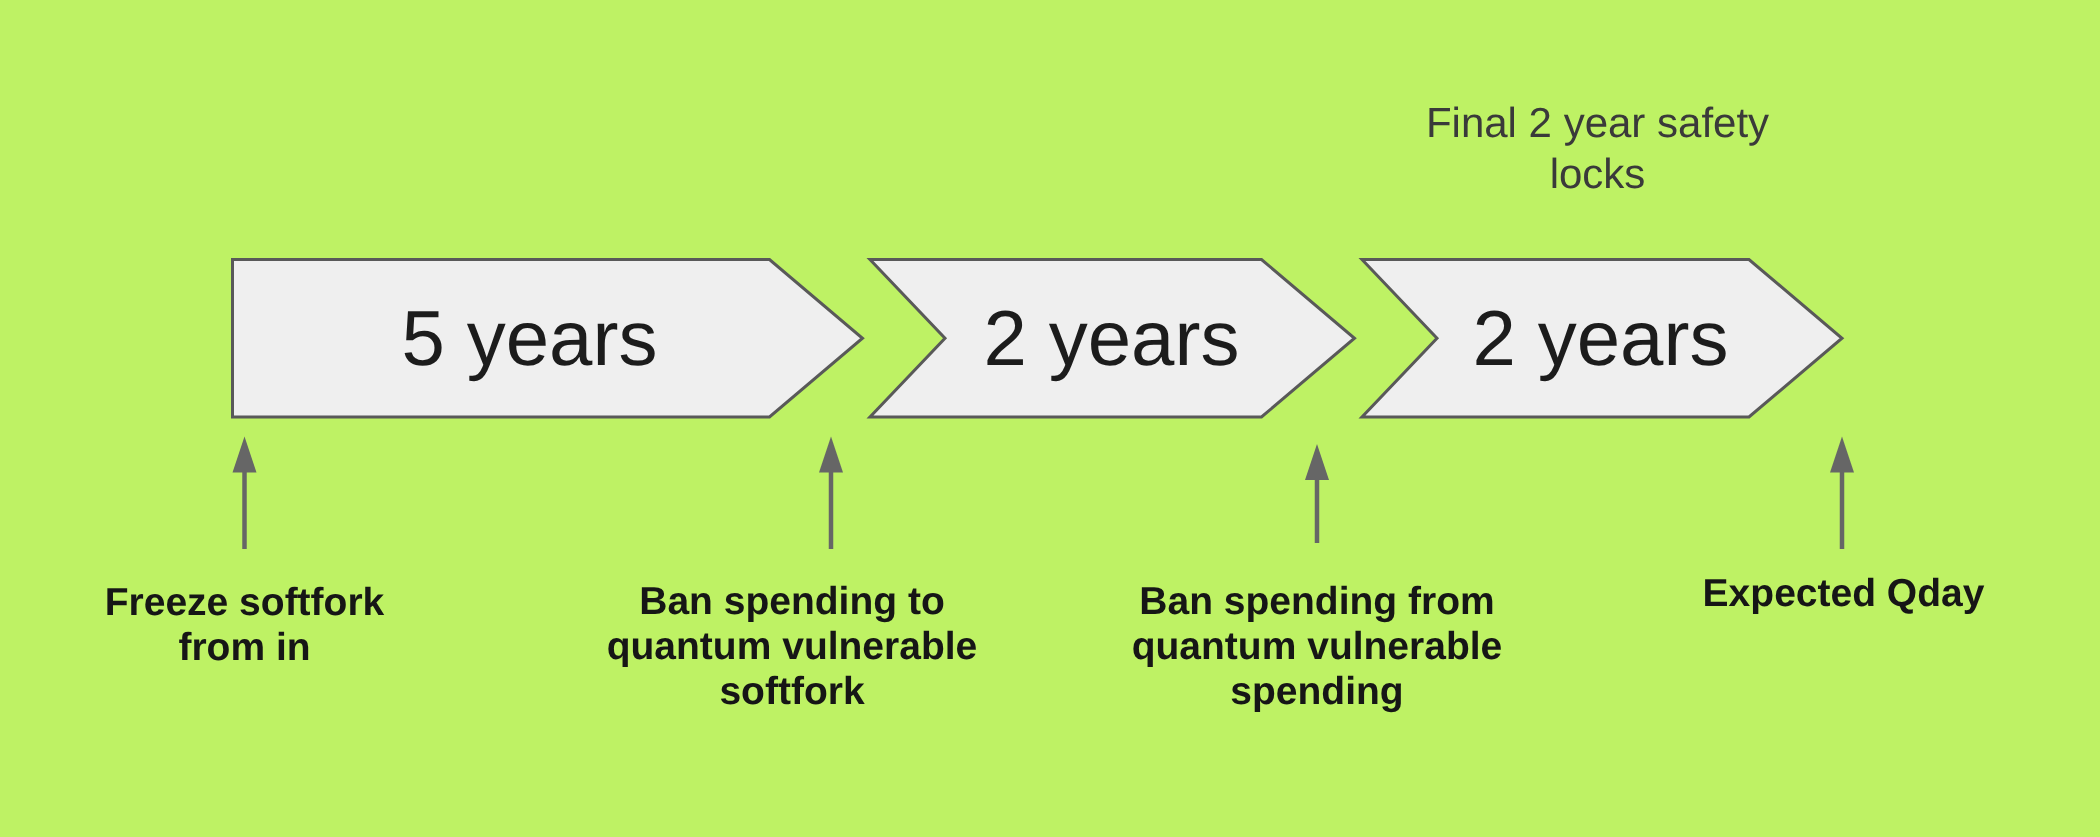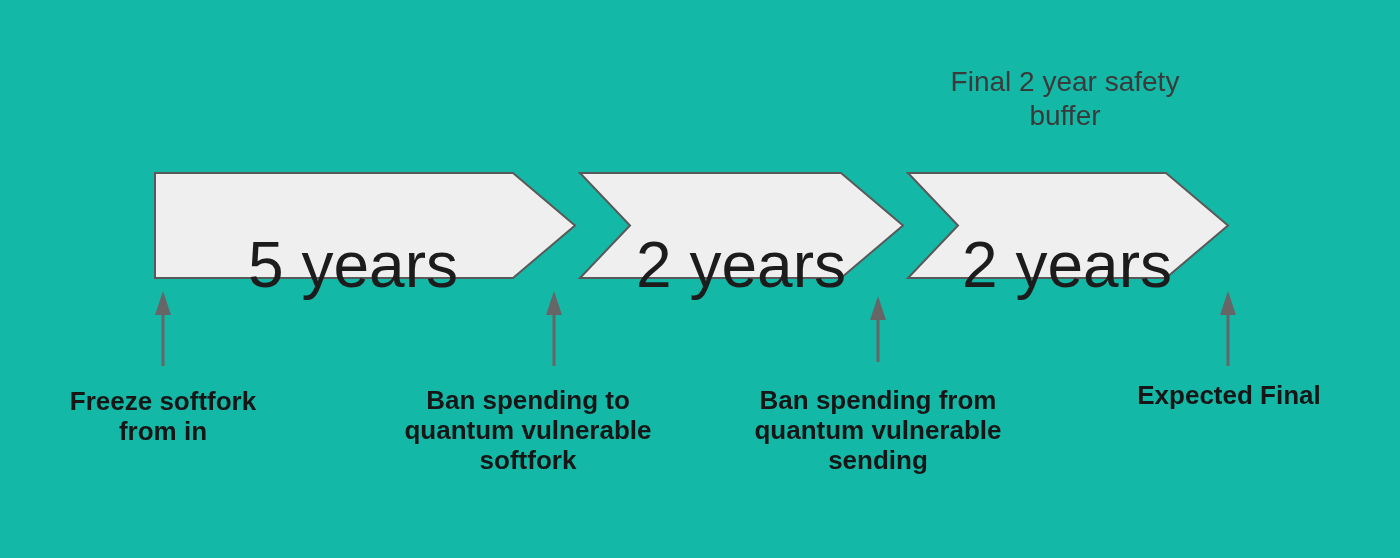--- a/index.html
+++ b/index.html
@@ -12,7 +12,7 @@
     position: relative;
     width: 1400px;
     height: 558px;
-    background: #14b8a6;
+    background: #bef264;
     overflow: hidden;
   }
   .shapes-layer {

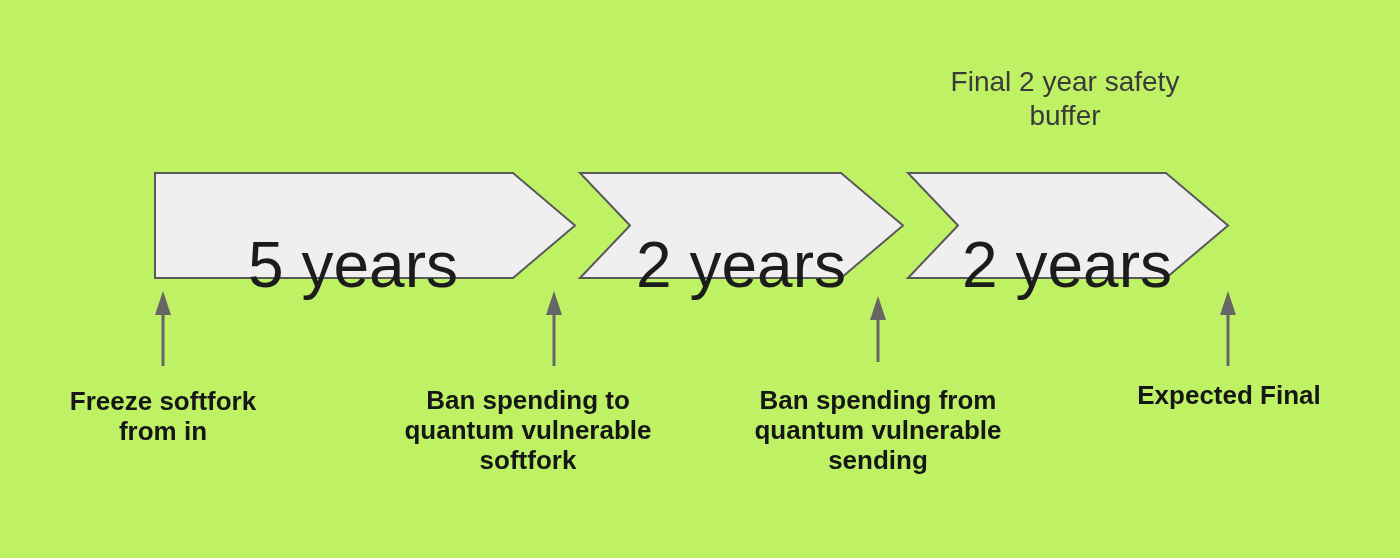--- a/index.html
+++ b/index.html
@@ -96,7 +96,7 @@
 
   <div class="note-label" style="left:1065px; top:65px;">
     <div>Final 2 year safety</div>
-    <div>buffer</div>
+    <div>locks</div>
   </div>
 
   <div class="seg-label" style="left:353px; top:227px;">5 years</div>

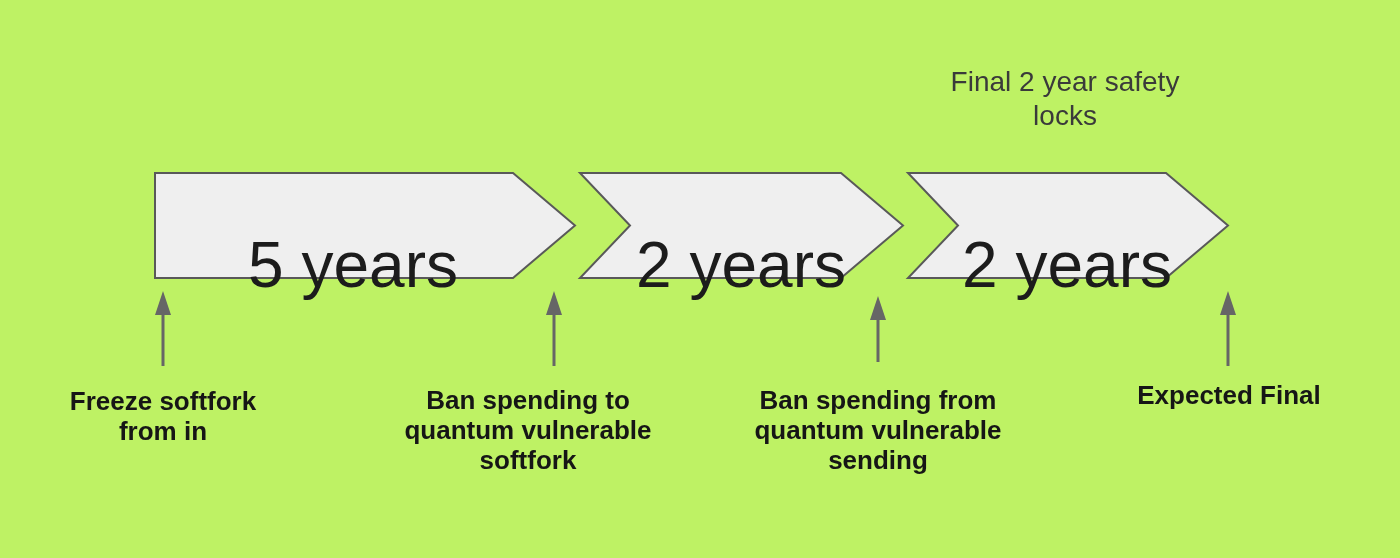--- a/index.html
+++ b/index.html
@@ -37,12 +37,11 @@
   .seg-label {
     position: absolute;
     transform: translate(-50%, -50%);
-    font-size: 64px;
+    font-size: 52px;
     line-height: 1.1;
     color: var(--seg-text, #1c1c1c);
     white-space: nowrap;
     text-align: center;
-    margin-top: 38px;
   }
   .note-label {
     position: absolute;

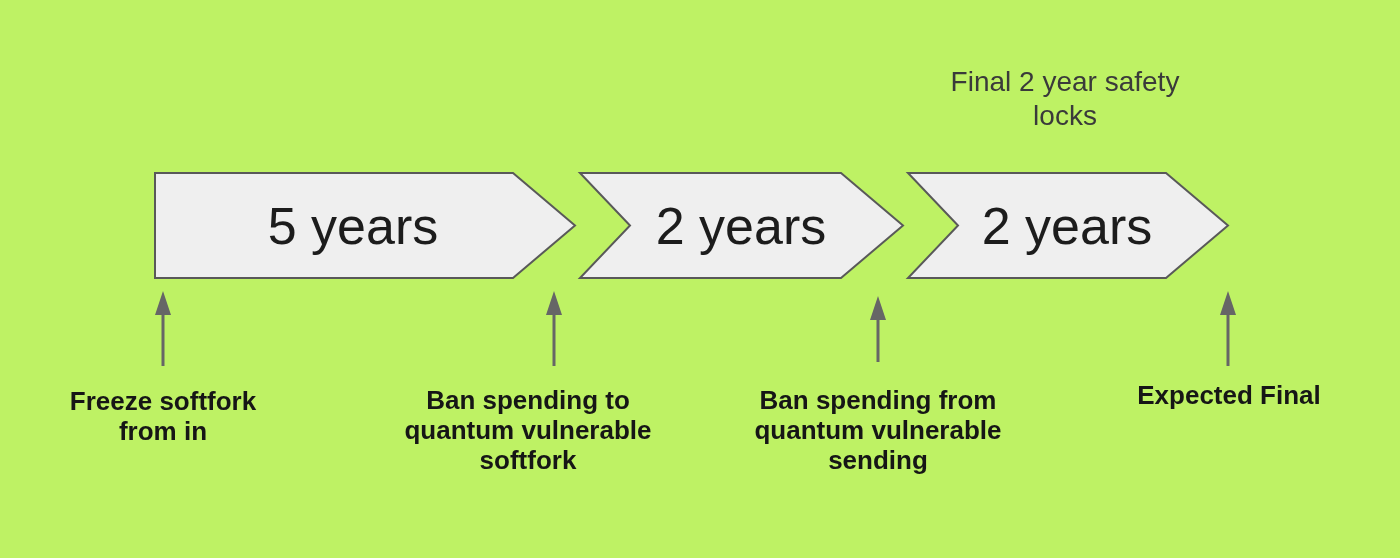--- a/index.html
+++ b/index.html
@@ -117,7 +117,7 @@
     <div>sending</div>
   </div>
   <div class="milestone-label" style="left:1229px; top:380px;">
-    <div>Expected Final</div>
+    <div>Expected Qday</div>
   </div>
 
 </div>

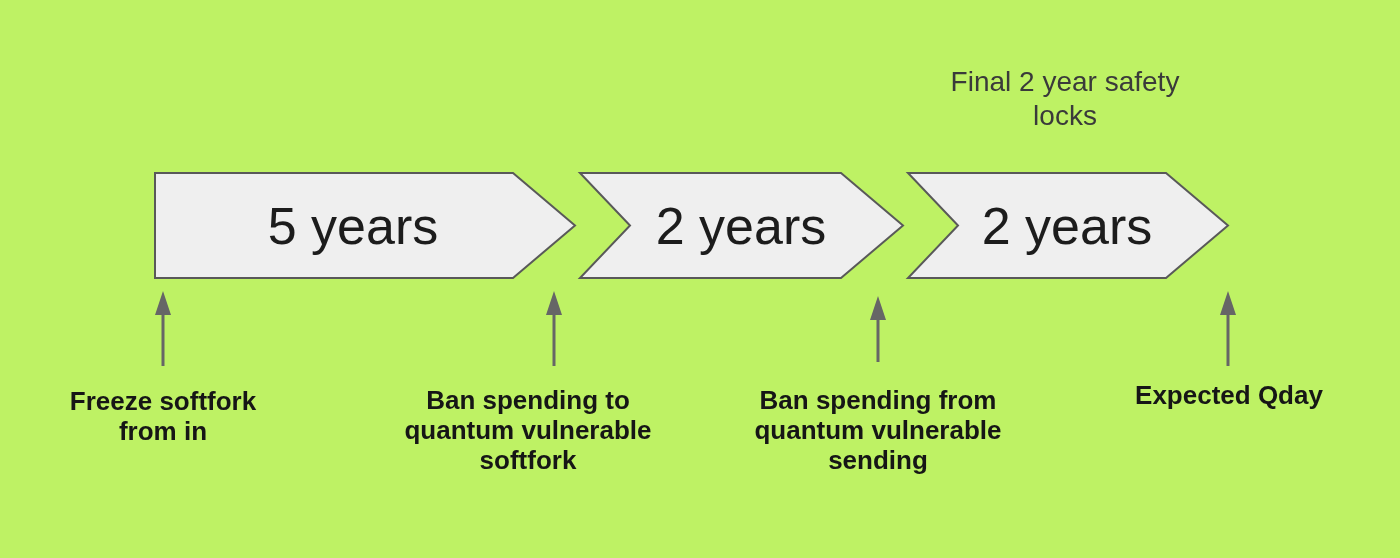--- a/index.html
+++ b/index.html
@@ -114,7 +114,7 @@
   <div class="milestone-label" style="left:878px; top:385px;">
     <div>Ban spending from</div>
     <div>quantum vulnerable</div>
-    <div>sending</div>
+    <div>spending</div>
   </div>
   <div class="milestone-label" style="left:1229px; top:380px;">
     <div>Expected Qday</div>

